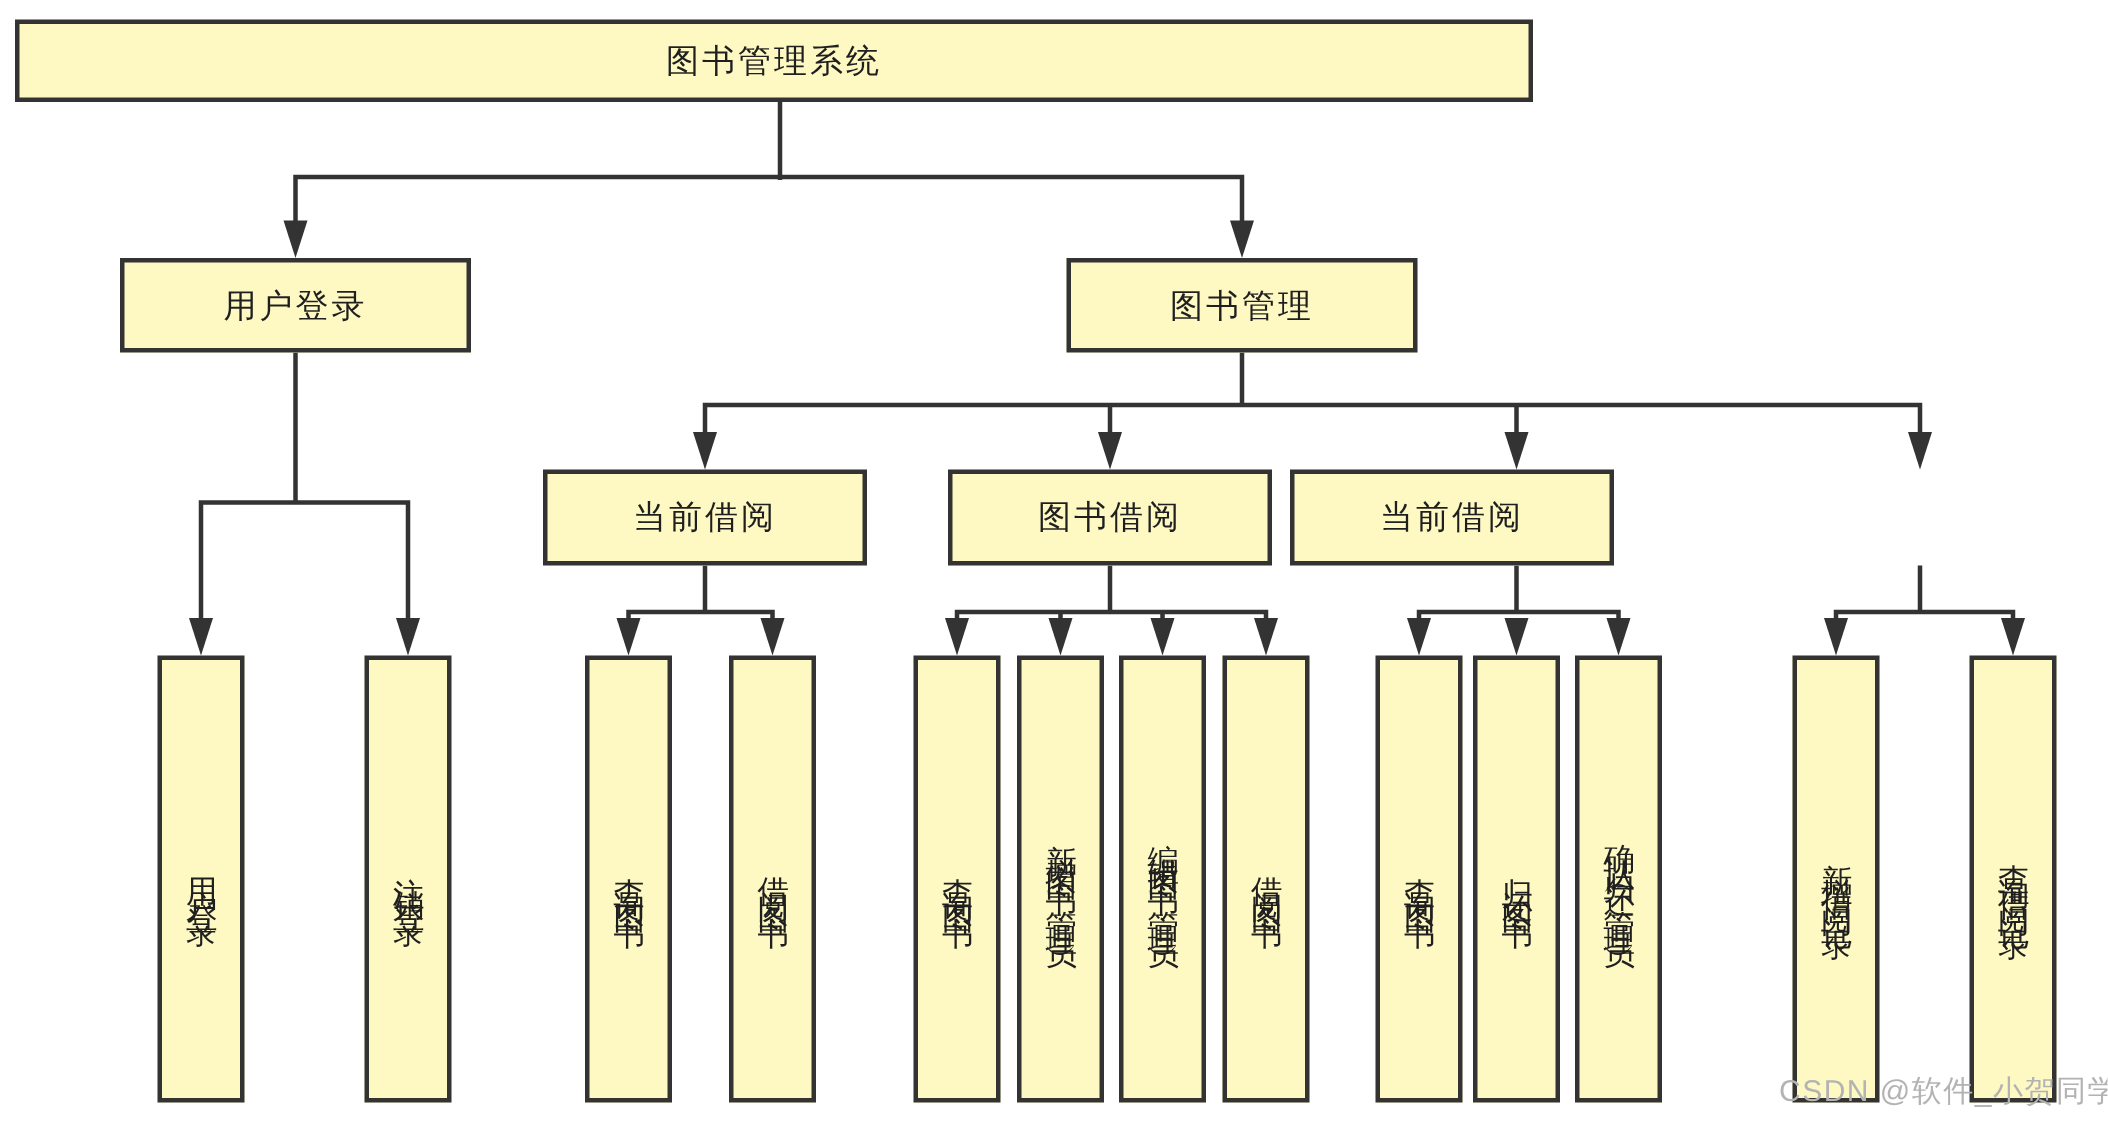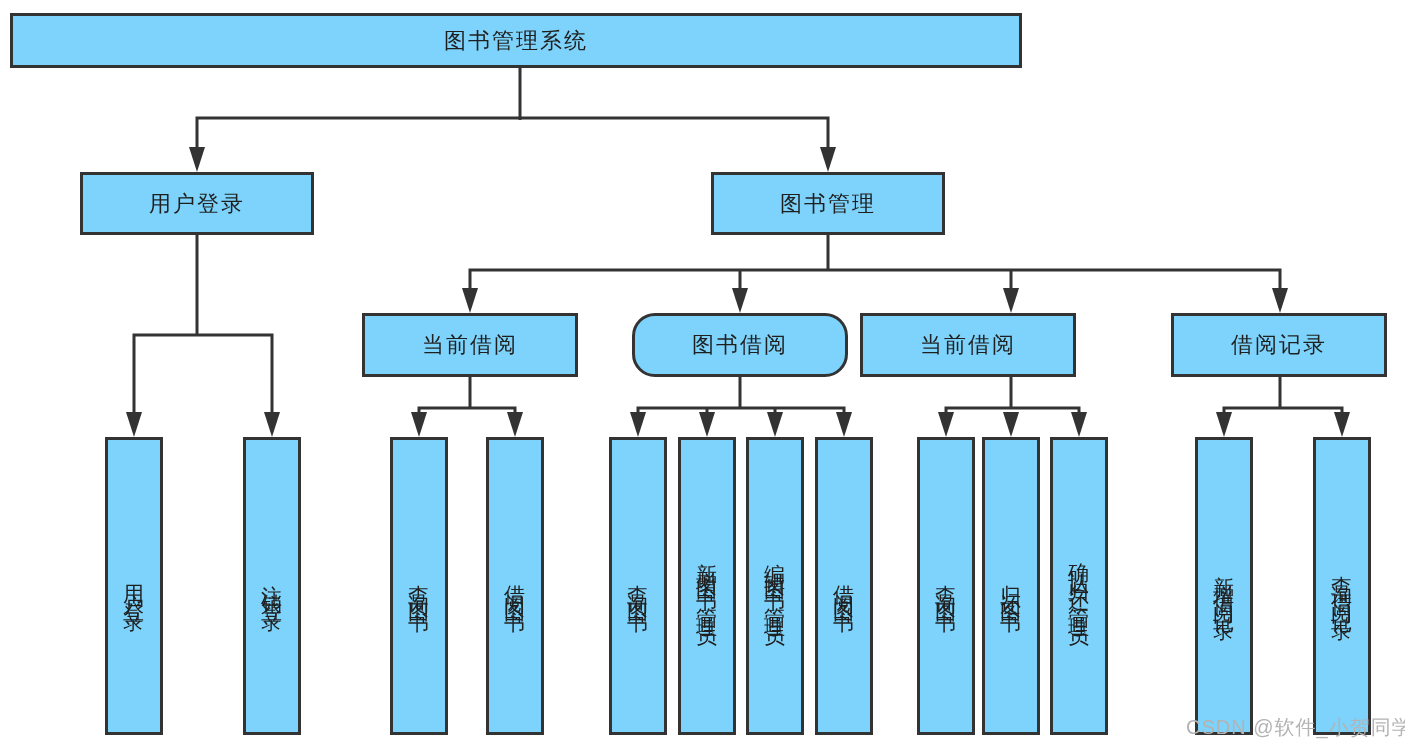--- a/index.html
+++ b/index.html
@@ -14,7 +14,7 @@
   svg.connectors { position:absolute; left:0; top:0; z-index:1; }
   .box {
     position:absolute; box-sizing:border-box;
-    border:3px solid #333333; background:#7dd3fc;
+    border:3px solid #333333; background:#fef9c3;
     display:flex; align-items:center; justify-content:center;
     z-index:2;
   }

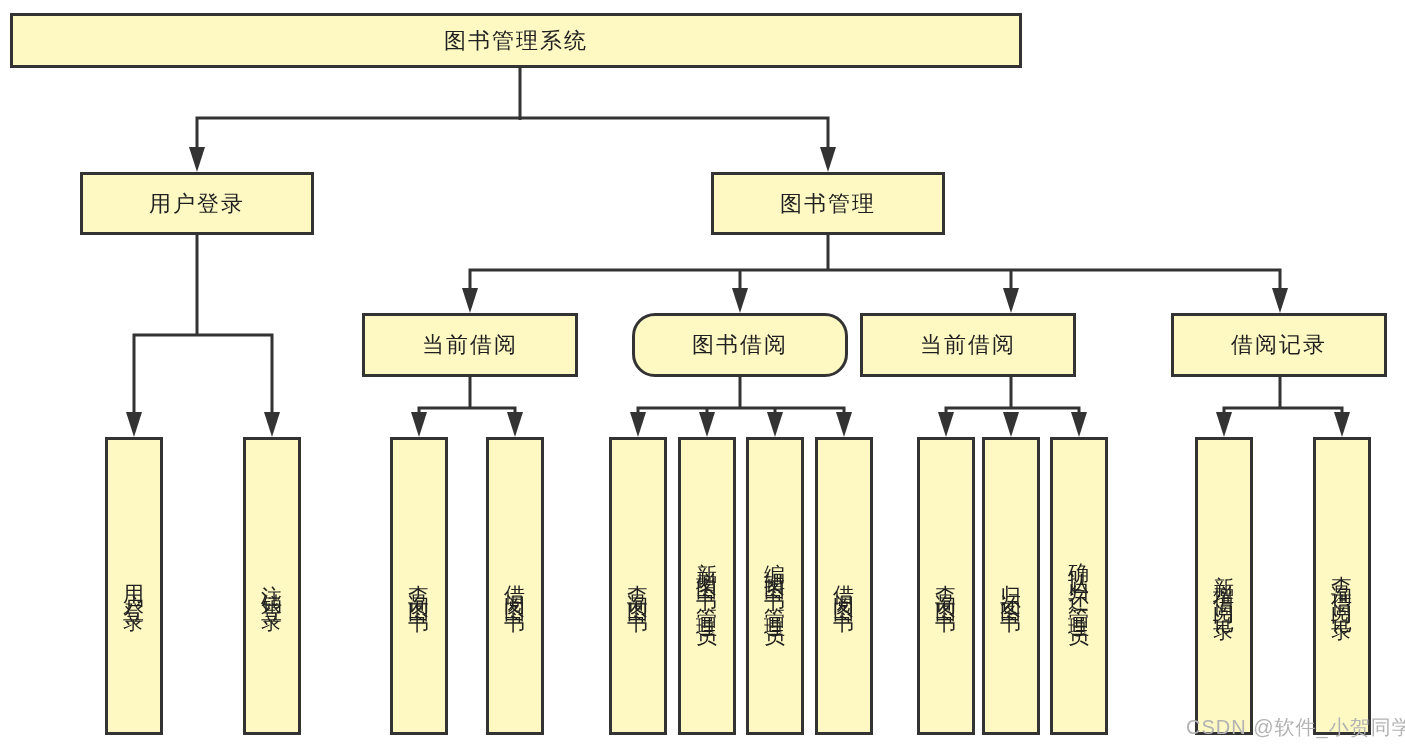--- a/index.html
+++ b/index.html
@@ -24,7 +24,7 @@
   .l2-book   { left:711px; top:172px; width:234px;  height:63px;text-align:right; }
   .l3 { top:313px; height:64px; }
   .l3-a { left:362px;  width:216px; }
-  .l3-b { left:632px;  width:216px;border-radius:23px; }
+  .l3-b { left:632px;  width:216px; }
   .l3-c { left:860px;  width:216px; }
   .l3-d { left:1171px; width:216px; }
   .leaf { top:437px; width:58px; height:298px; }

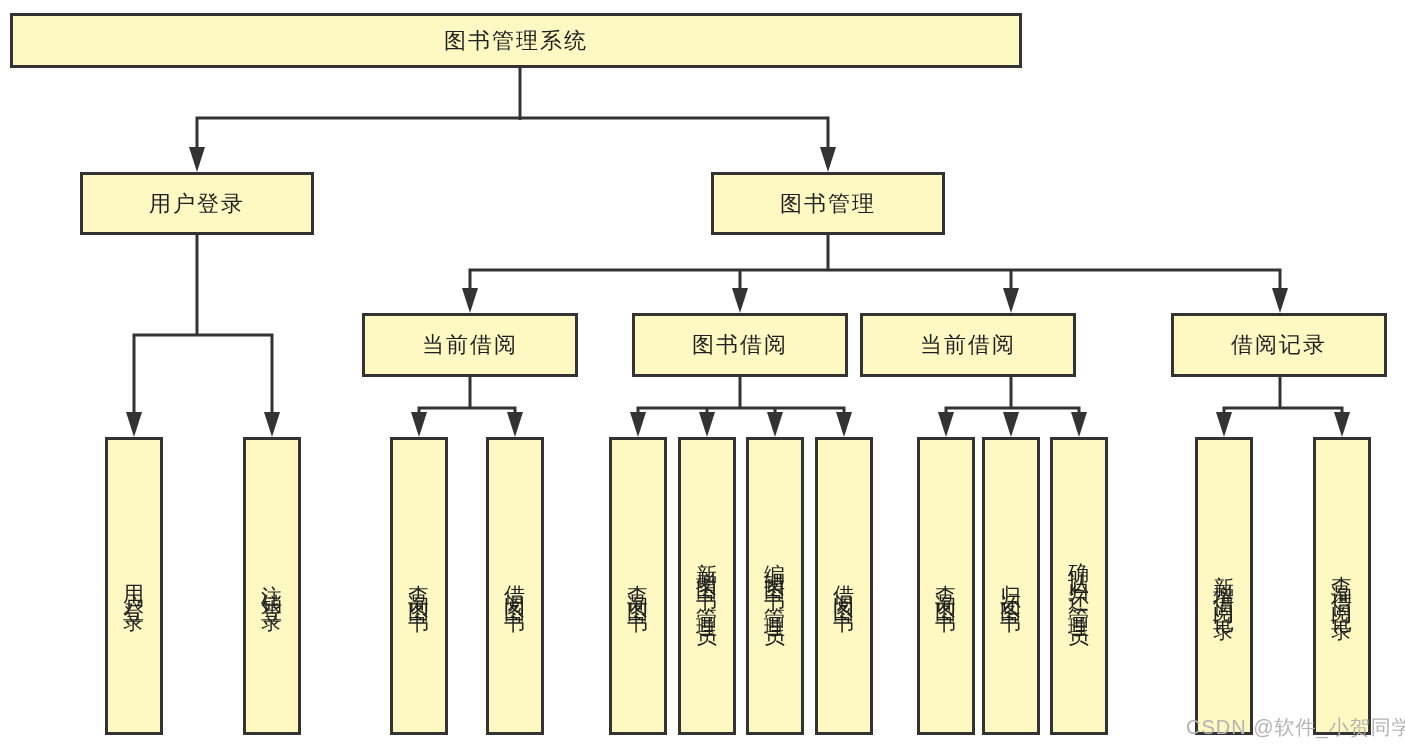--- a/index.html
+++ b/index.html
@@ -109,9 +109,6 @@
   <div class="box l3 l3-c">
     <span class="h-label">当前借阅</span>
   </div>
-  <div class="box l3 l3-d">
-    <span class="h-label">借阅记录</span>
-  </div>
 
   <div class="box leaf leaf-1">
     <span class="v-label">用户登录</span>

